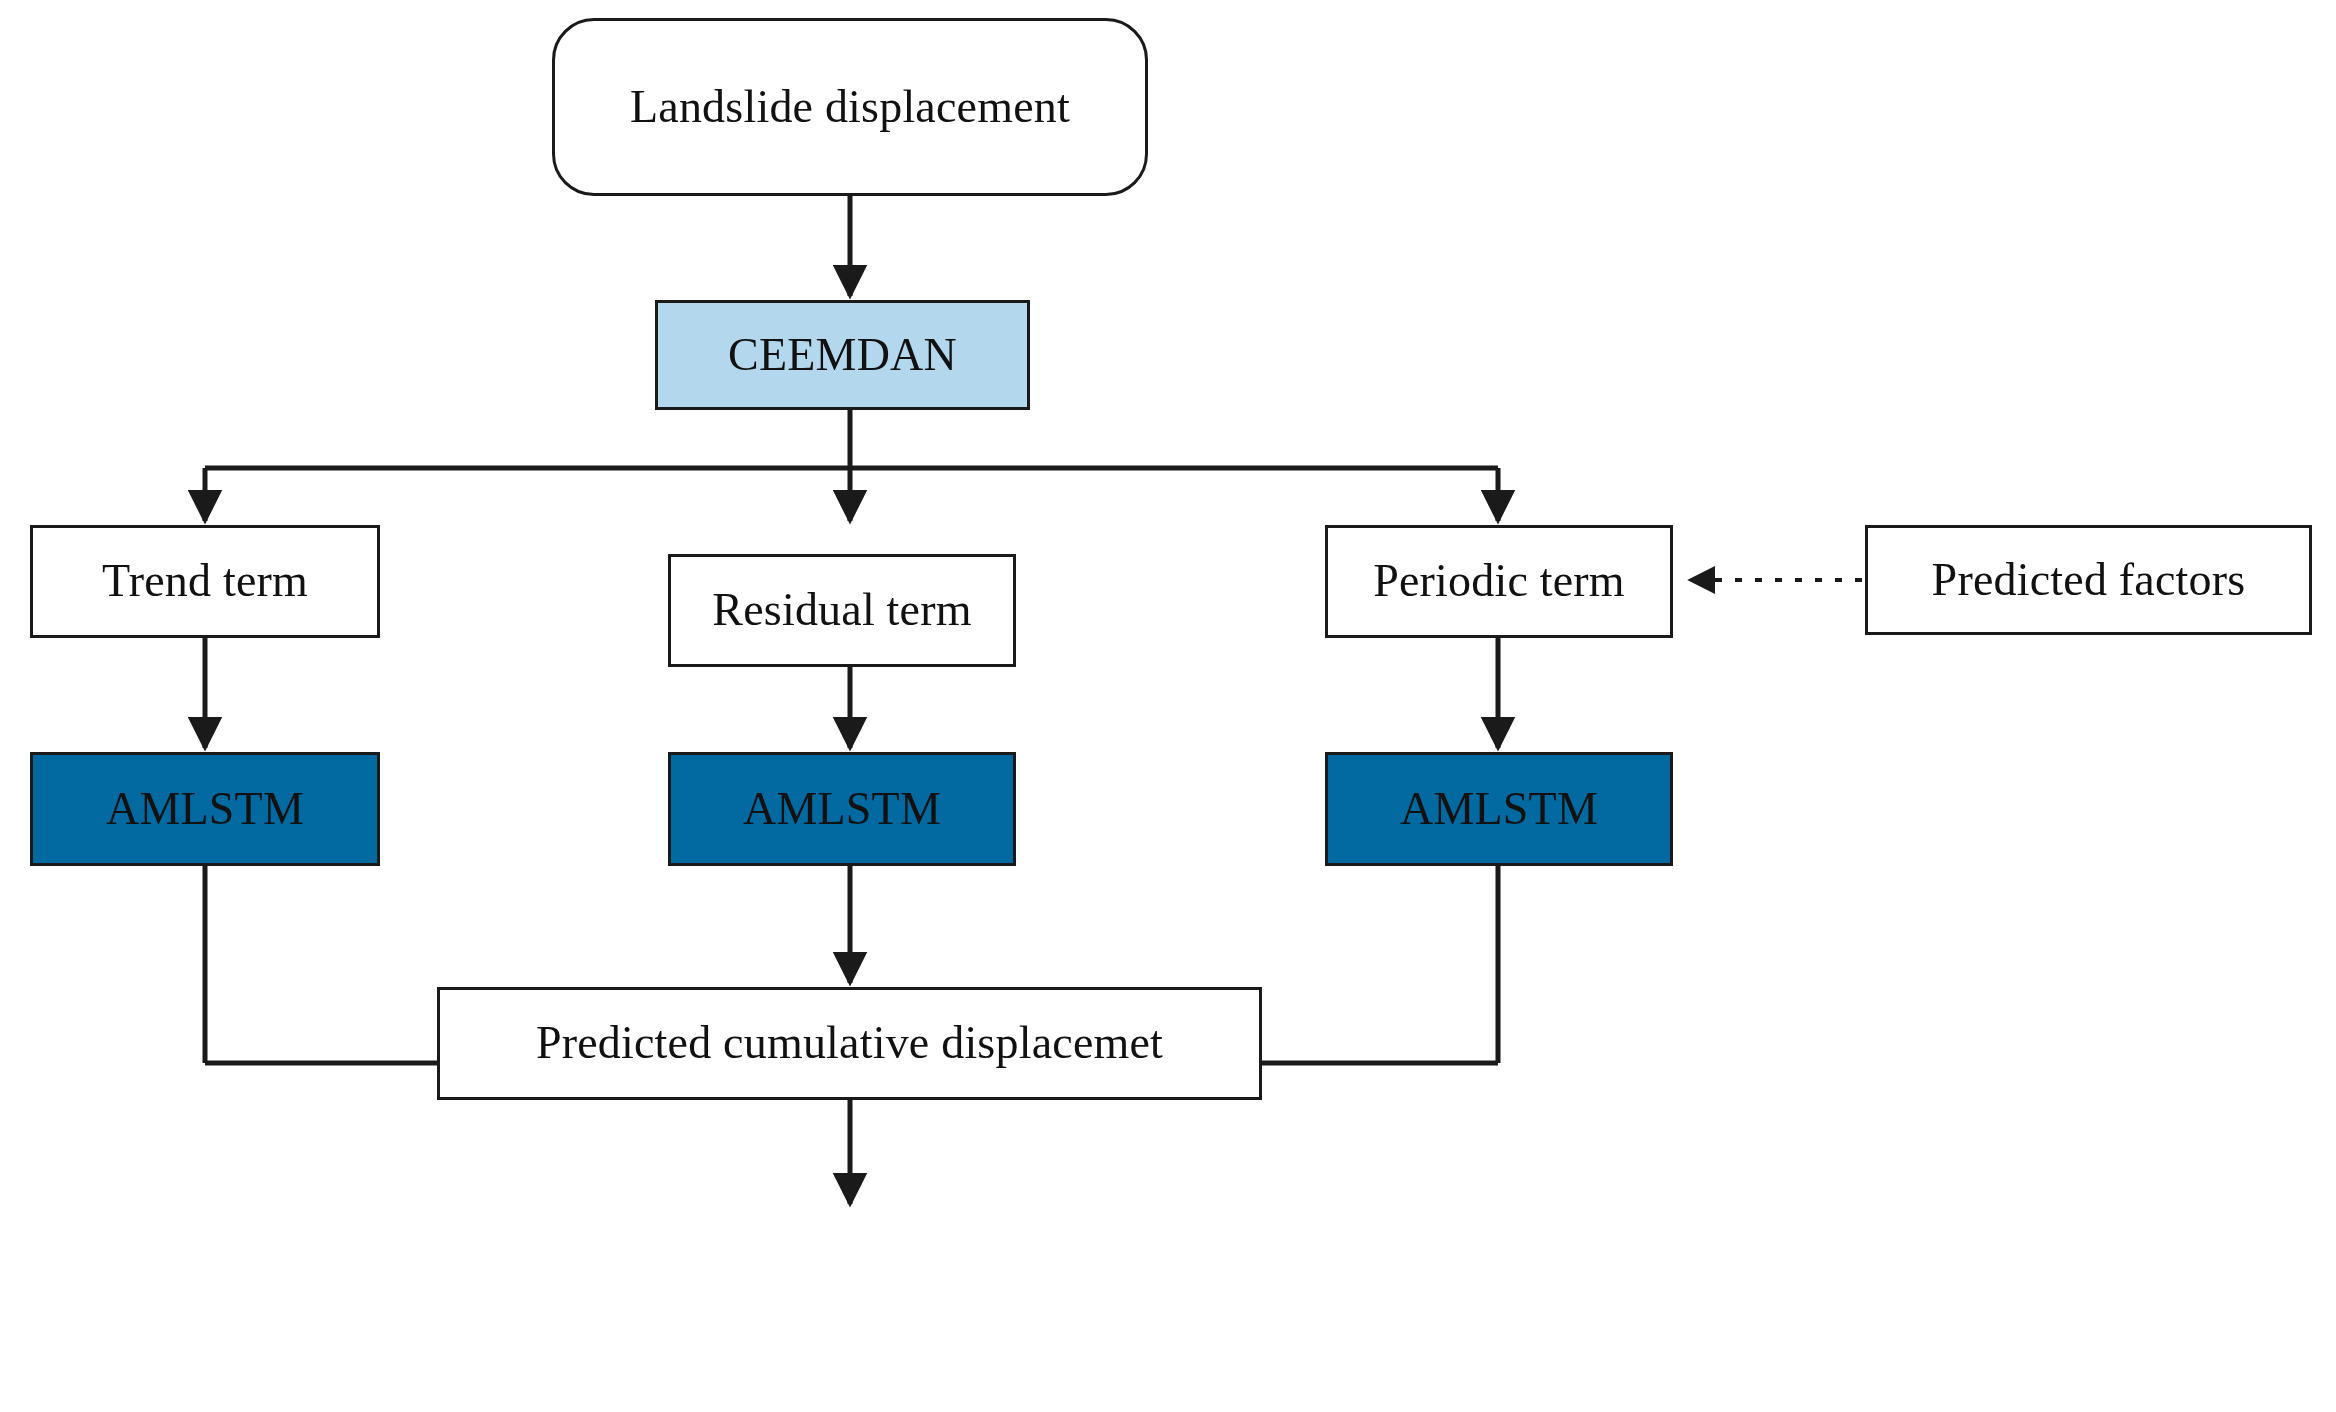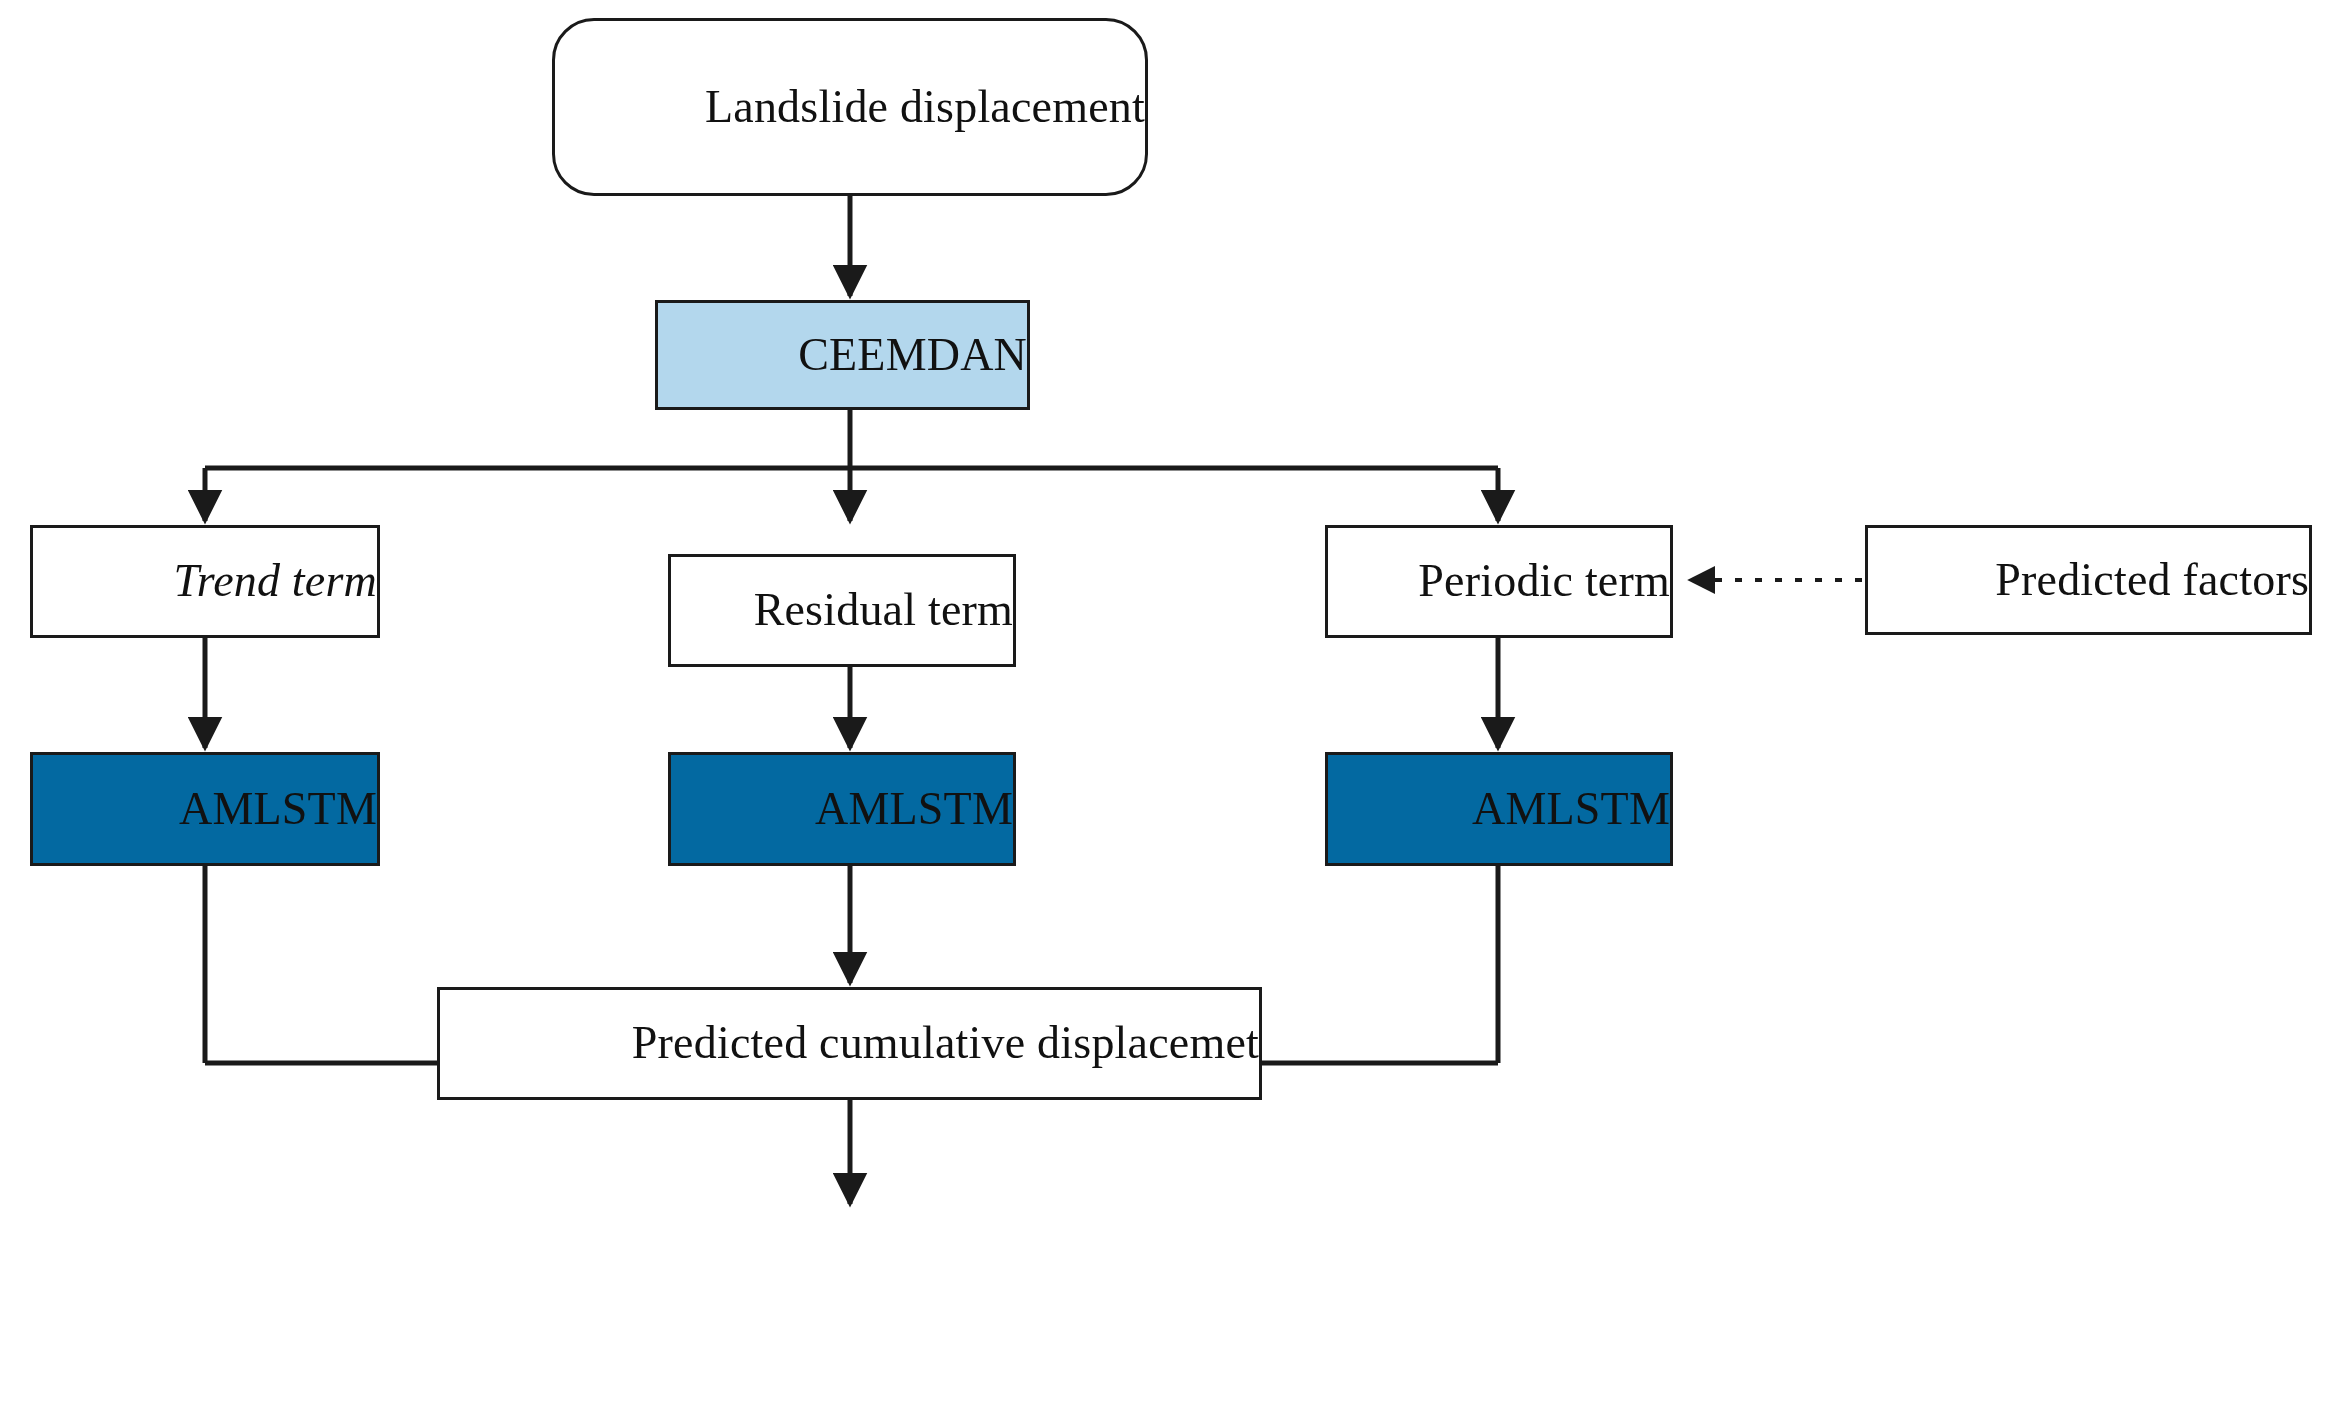--- a/index.html
+++ b/index.html
@@ -22,7 +22,7 @@
     background: #ffffff;
     display: flex;
     align-items: center;
-    justify-content: flex-end;
+    justify-content: center;
     color: #111111;
     font-size: 46px;
     line-height: 1.1;

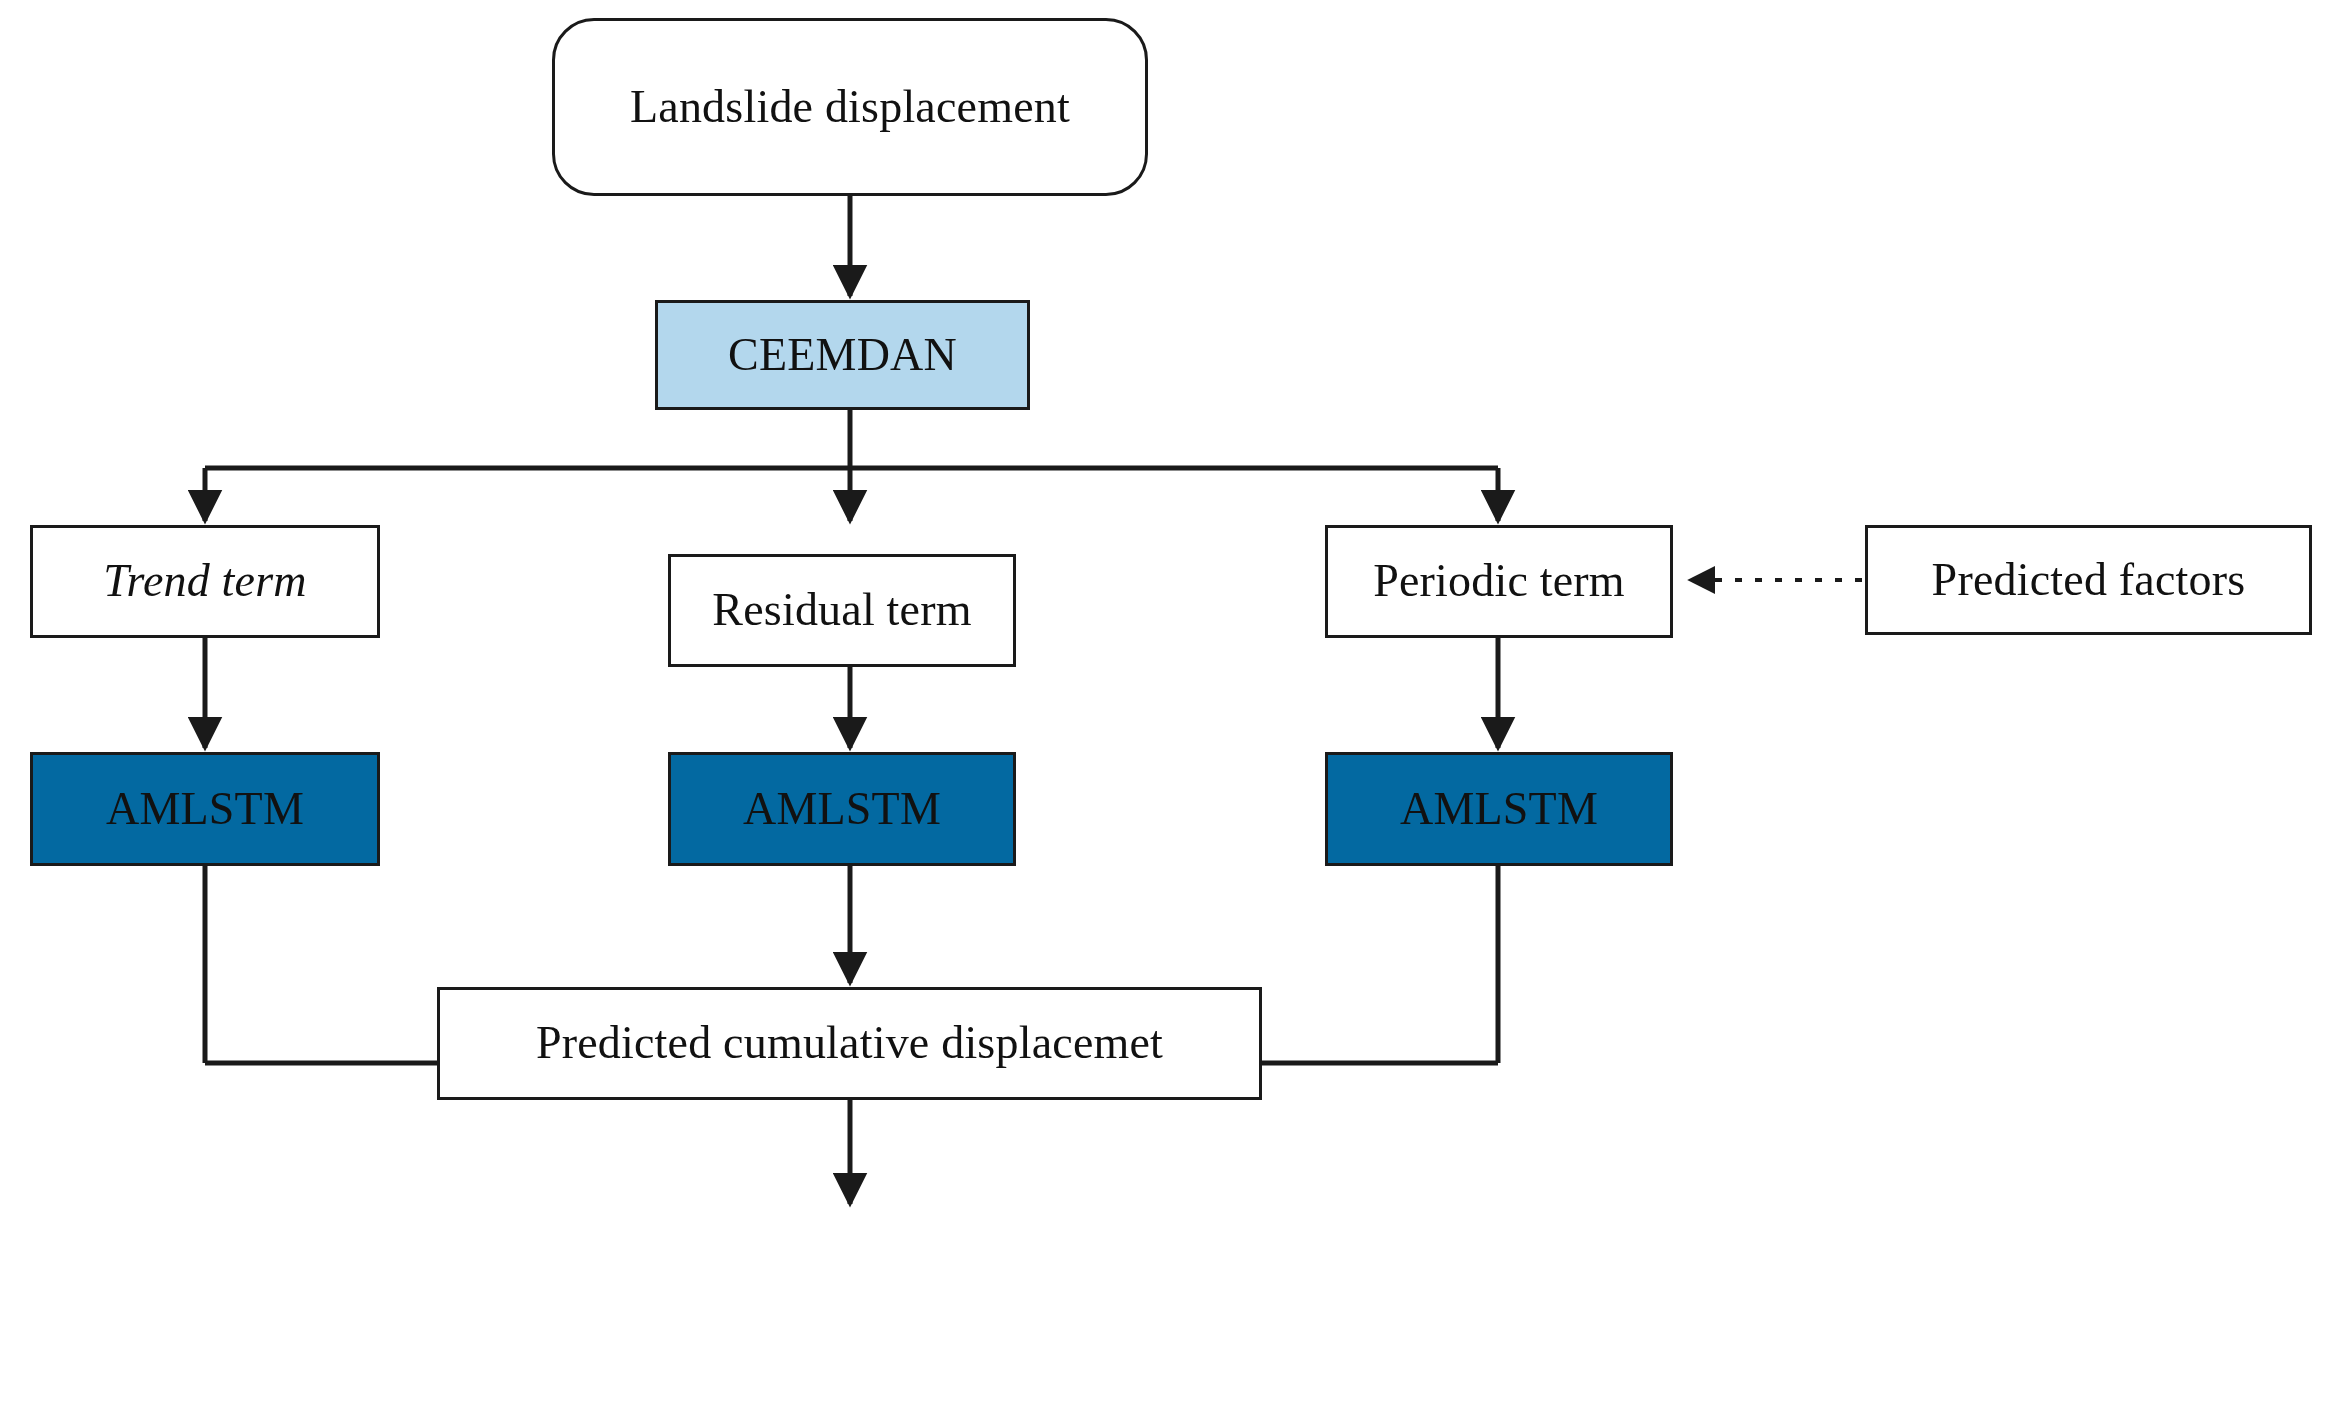--- a/index.html
+++ b/index.html
@@ -96,7 +96,7 @@
     <span>CEEMDAN</span>
   </div>
 
-  <div class="node" style="left:30px; top:525px; width:350px; height:113px;font-style:italic;">
+  <div class="node" style="left:30px; top:525px; width:350px; height:113px;">
     <span>Trend term</span>
   </div>
 

